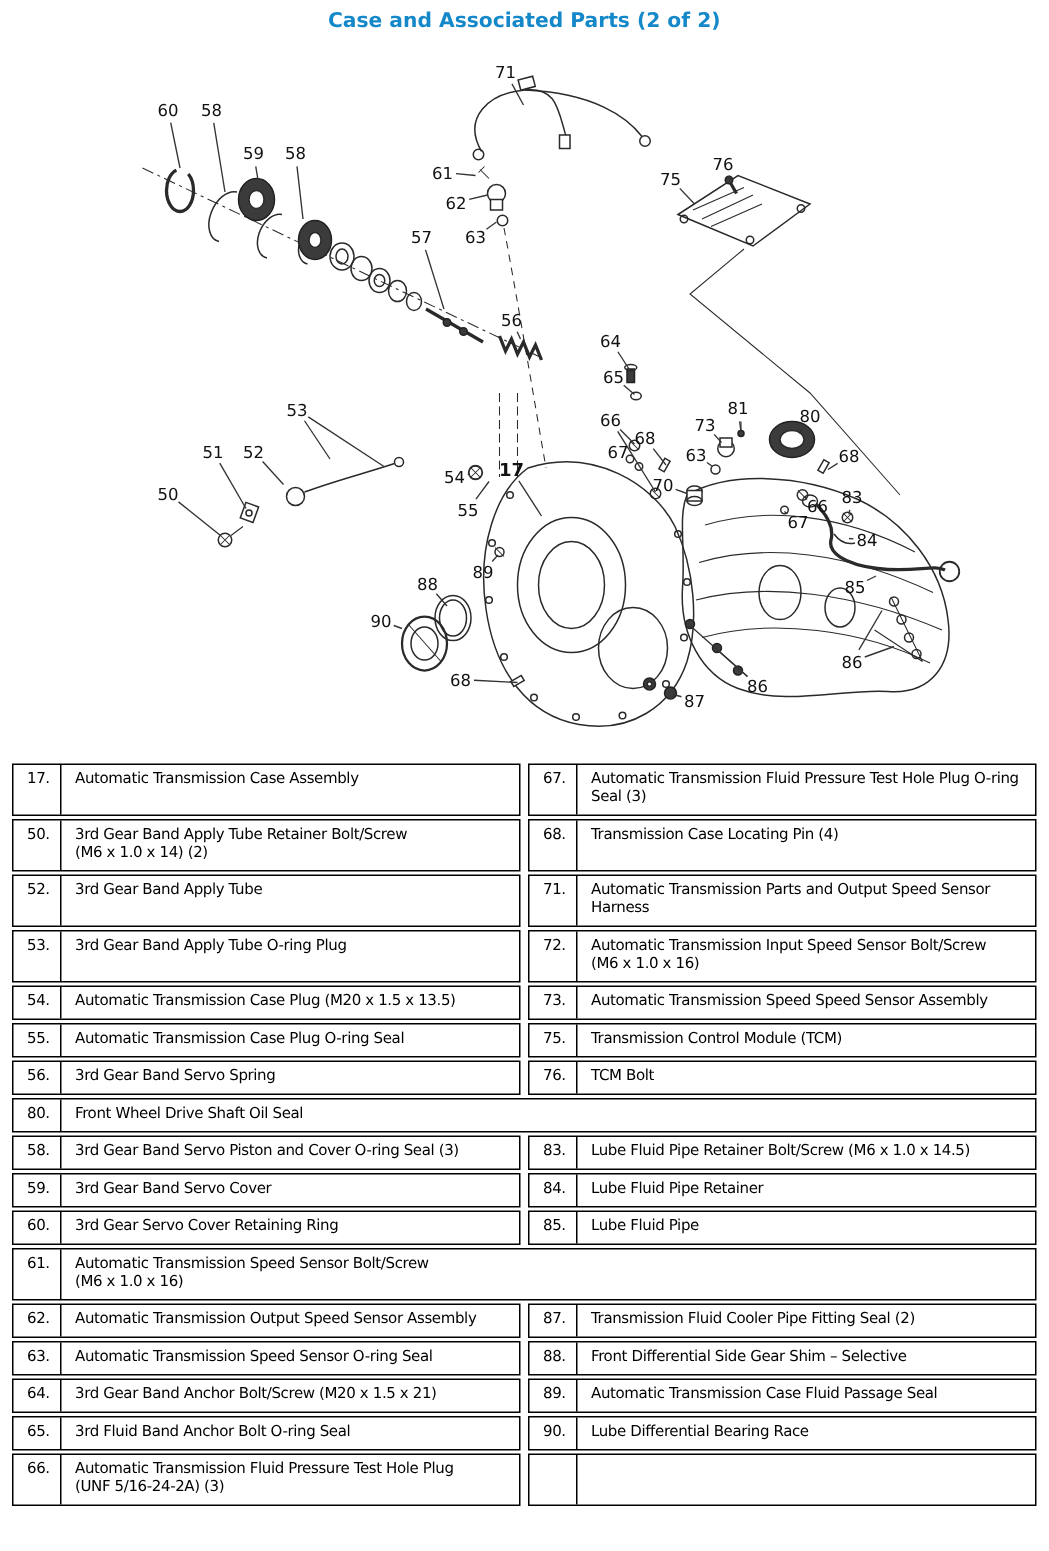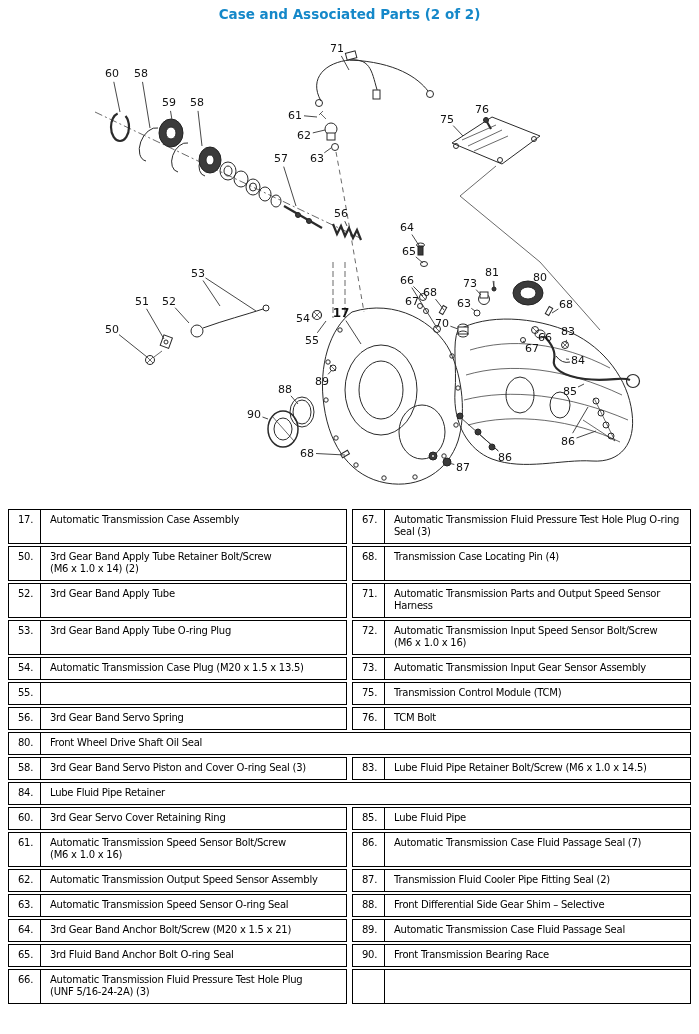--- a/index.html
+++ b/index.html
@@ -336,7 +336,7 @@
       </div>
       <div class="tcell">
         <div class="tnum">73.</div>
-        <div class="tdesc">Automatic Transmission Input Gear Sensor Assembly</div>
+        <div class="tdesc">Automatic Transmission Speed Speed Sensor Assembly</div>
       </div>
     </div>
     <div class="trow">

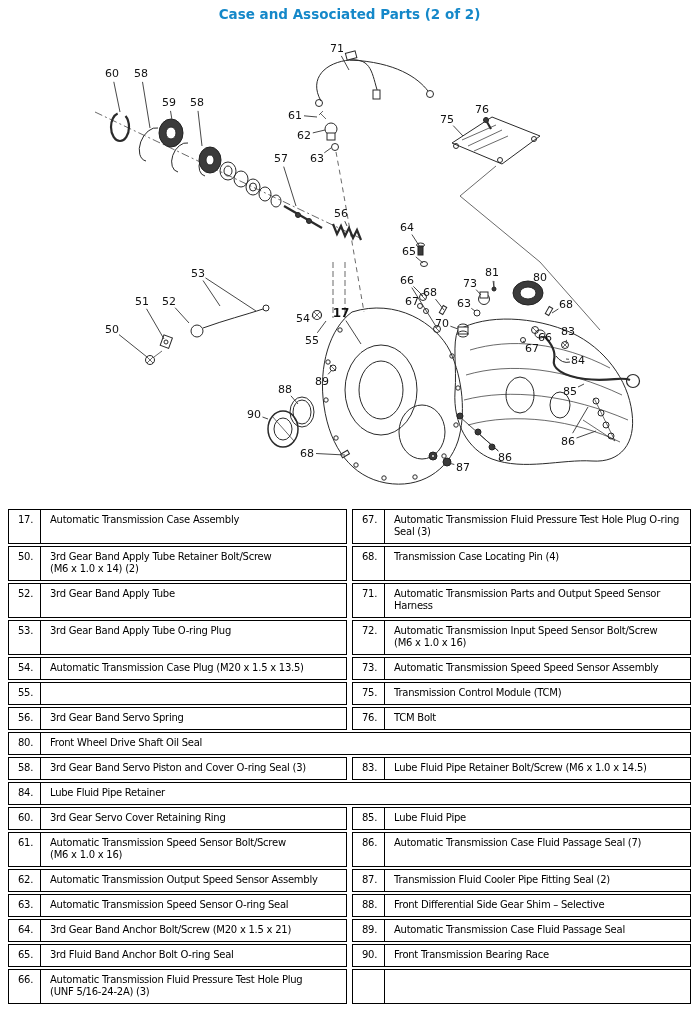--- a/index.html
+++ b/index.html
@@ -342,6 +342,7 @@
     <div class="trow">
       <div class="tcell">
         <div class="tnum">55.</div>
+        <div class="tdesc">Automatic Transmission Case Plug O-ring Seal</div>
       </div>
       <div class="tcell">
         <div class="tnum">75.</div>

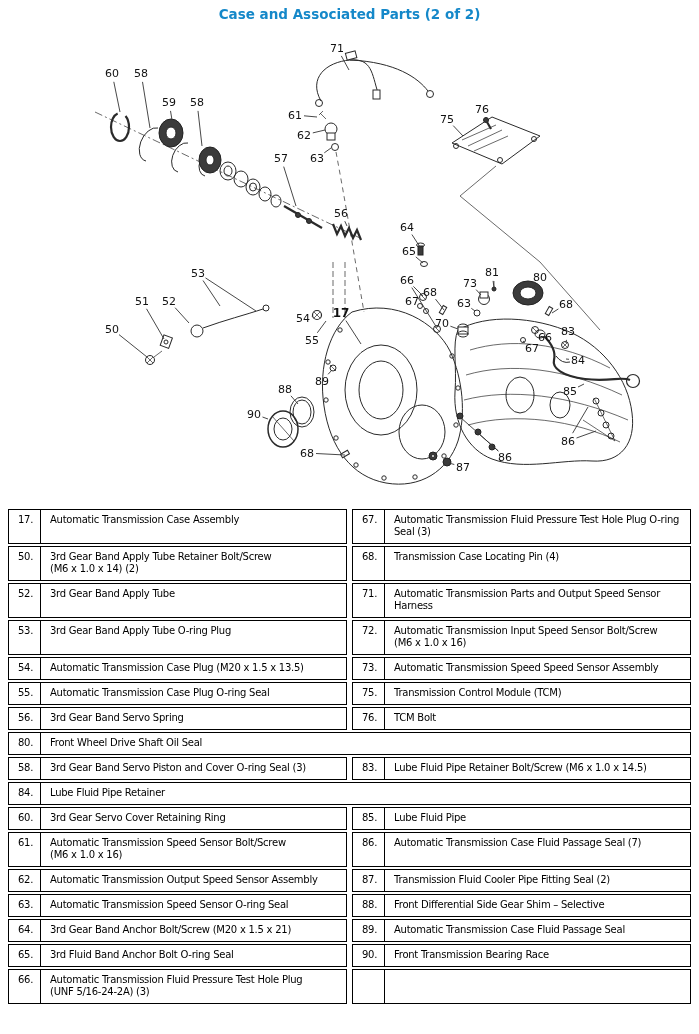--- a/index.html
+++ b/index.html
@@ -377,6 +377,10 @@
     </div>
     <div class="trow">
       <div class="tcell">
+        <div class="tnum">59.</div>
+        <div class="tdesc">3rd Gear Band Servo Cover</div>
+      </div>
+      <div class="tcell">
         <div class="tnum">84.</div>
         <div class="tdesc">Lube Fluid Pipe Retainer</div>
       </div>

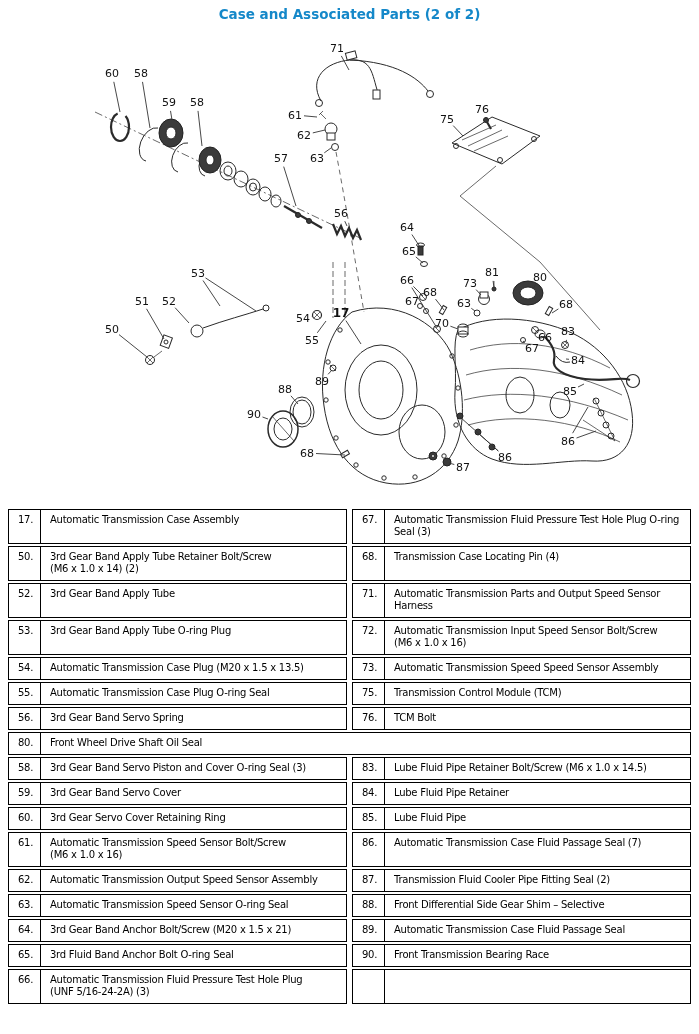--- a/index.html
+++ b/index.html
@@ -401,10 +401,6 @@
         <div class="tdesc">Automatic Transmission Speed Sensor Bolt/Screw
 (M6 x 1.0 x 16)</div>
       </div>
-      <div class="tcell">
-        <div class="tnum">86.</div>
-        <div class="tdesc">Automatic Transmission Case Fluid Passage Seal (7)</div>
-      </div>
     </div>
     <div class="trow">
       <div class="tcell">

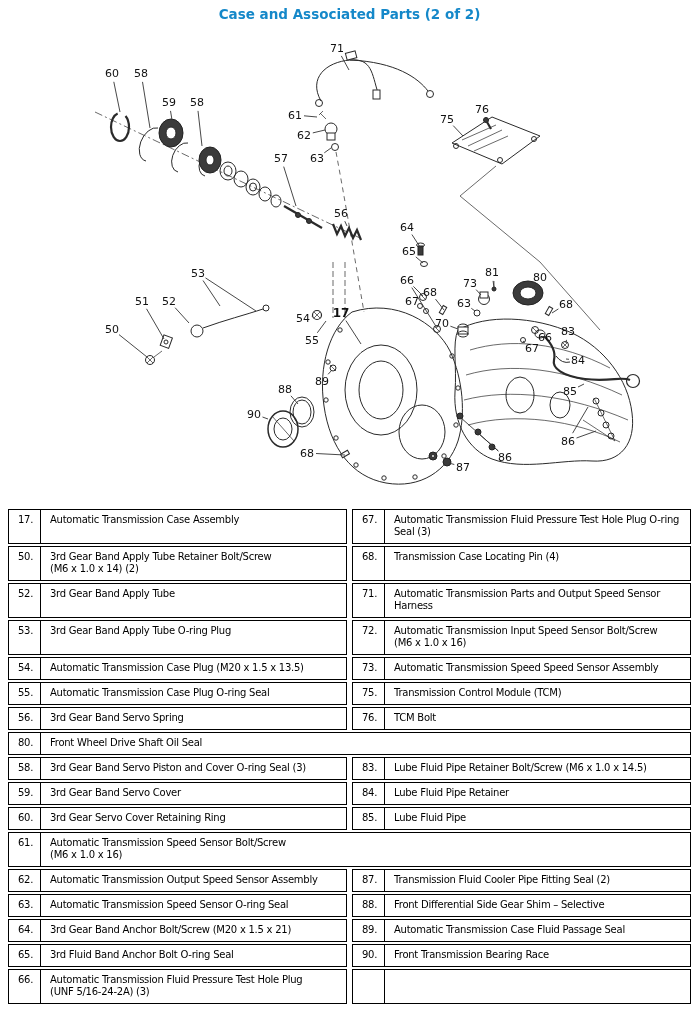--- a/index.html
+++ b/index.html
@@ -439,7 +439,7 @@
       </div>
       <div class="tcell">
         <div class="tnum">90.</div>
-        <div class="tdesc">Front Transmission Bearing Race</div>
+        <div class="tdesc">Lube Differential Bearing Race</div>
       </div>
     </div>
     <div class="trow">

